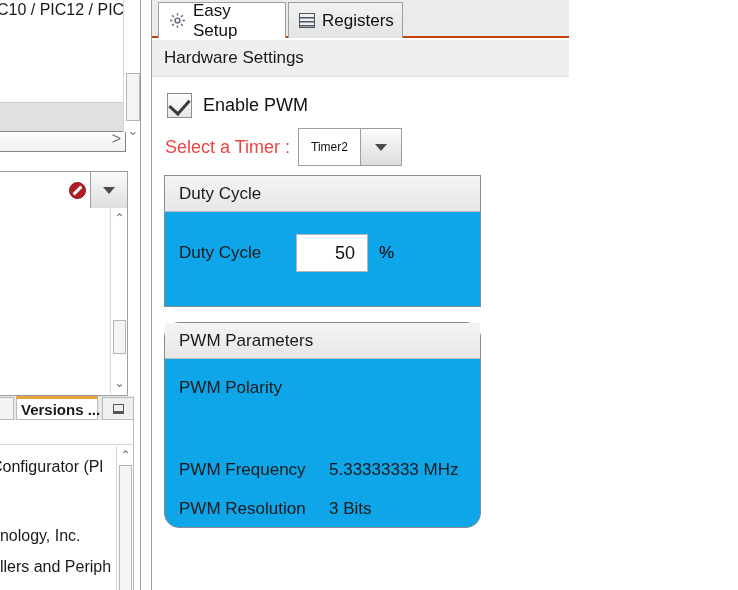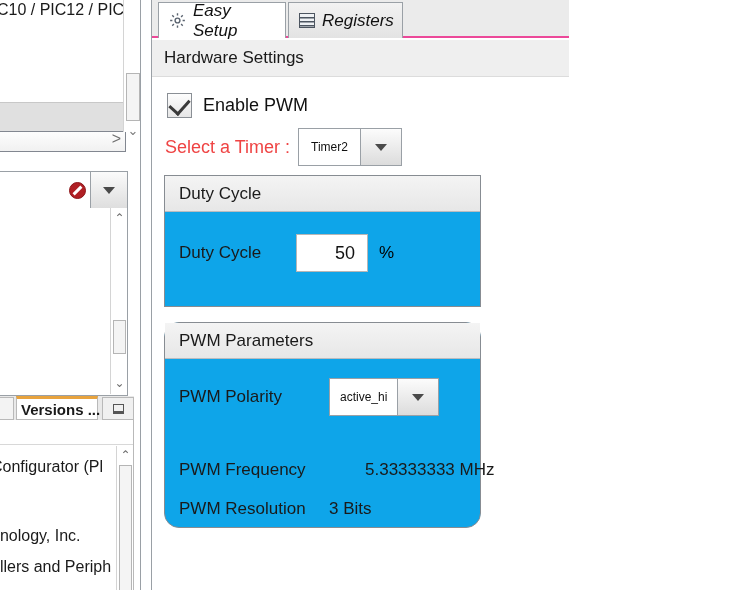--- a/index.html
+++ b/index.html
@@ -322,9 +322,8 @@
     width: 417px;
     height: 38px;
     background: #ebebeb;
-    border-bottom: 2px solid #ec4899;
-    box-sizing: border-box;
-    font-style: italic;
+    border-bottom: 2px solid #c2410c;
+    box-sizing: border-box;
   }
   .tab {
     position: absolute;

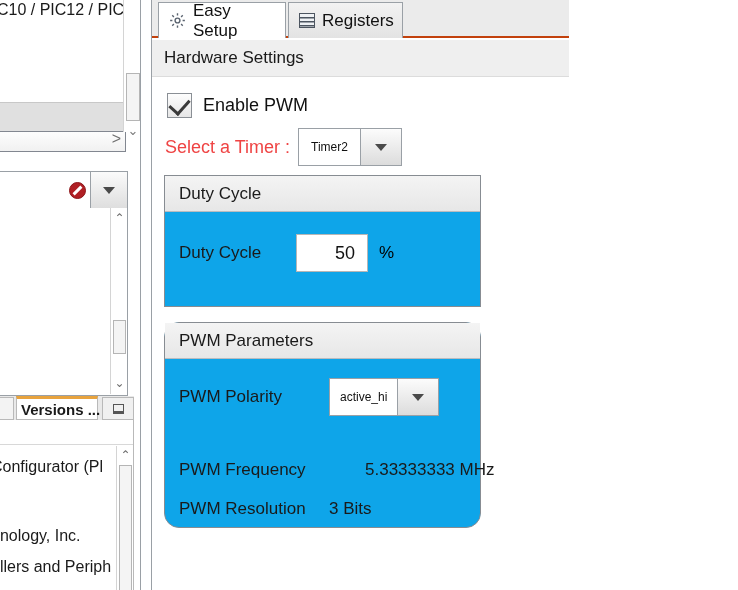--- a/index.html
+++ b/index.html
@@ -651,12 +651,6 @@
 
       <div class="row" id="pol-row">
         <span class="k">PWM Polarity</span>
-        <span class="combo">
-          <span class="field">active_hi</span>
-          <span class="btn">
-            <span class="caret-dn"></span>
-          </span>
-        </span>
       </div>
 
 

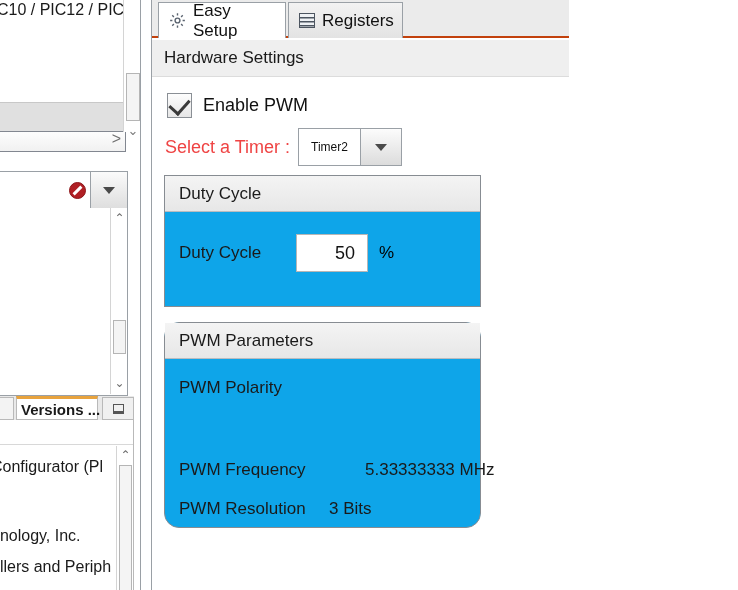--- a/index.html
+++ b/index.html
@@ -523,7 +523,7 @@
   #pol-row .combo .field { padding: 0 10px; }
   #per-row { left: 14px; top: 105px; }
   #per-row .k { width: 150px; }
-  #frq-row { left: 14px; top: 137px; gap: 36px; }
+  #frq-row { left: 14px; top: 137px; }
   #frq-row .k { width: 150px; }
   #res-row { left: 14px; top: 156px; margin-top: 20px; }
   #res-row .k { width: 150px; }

